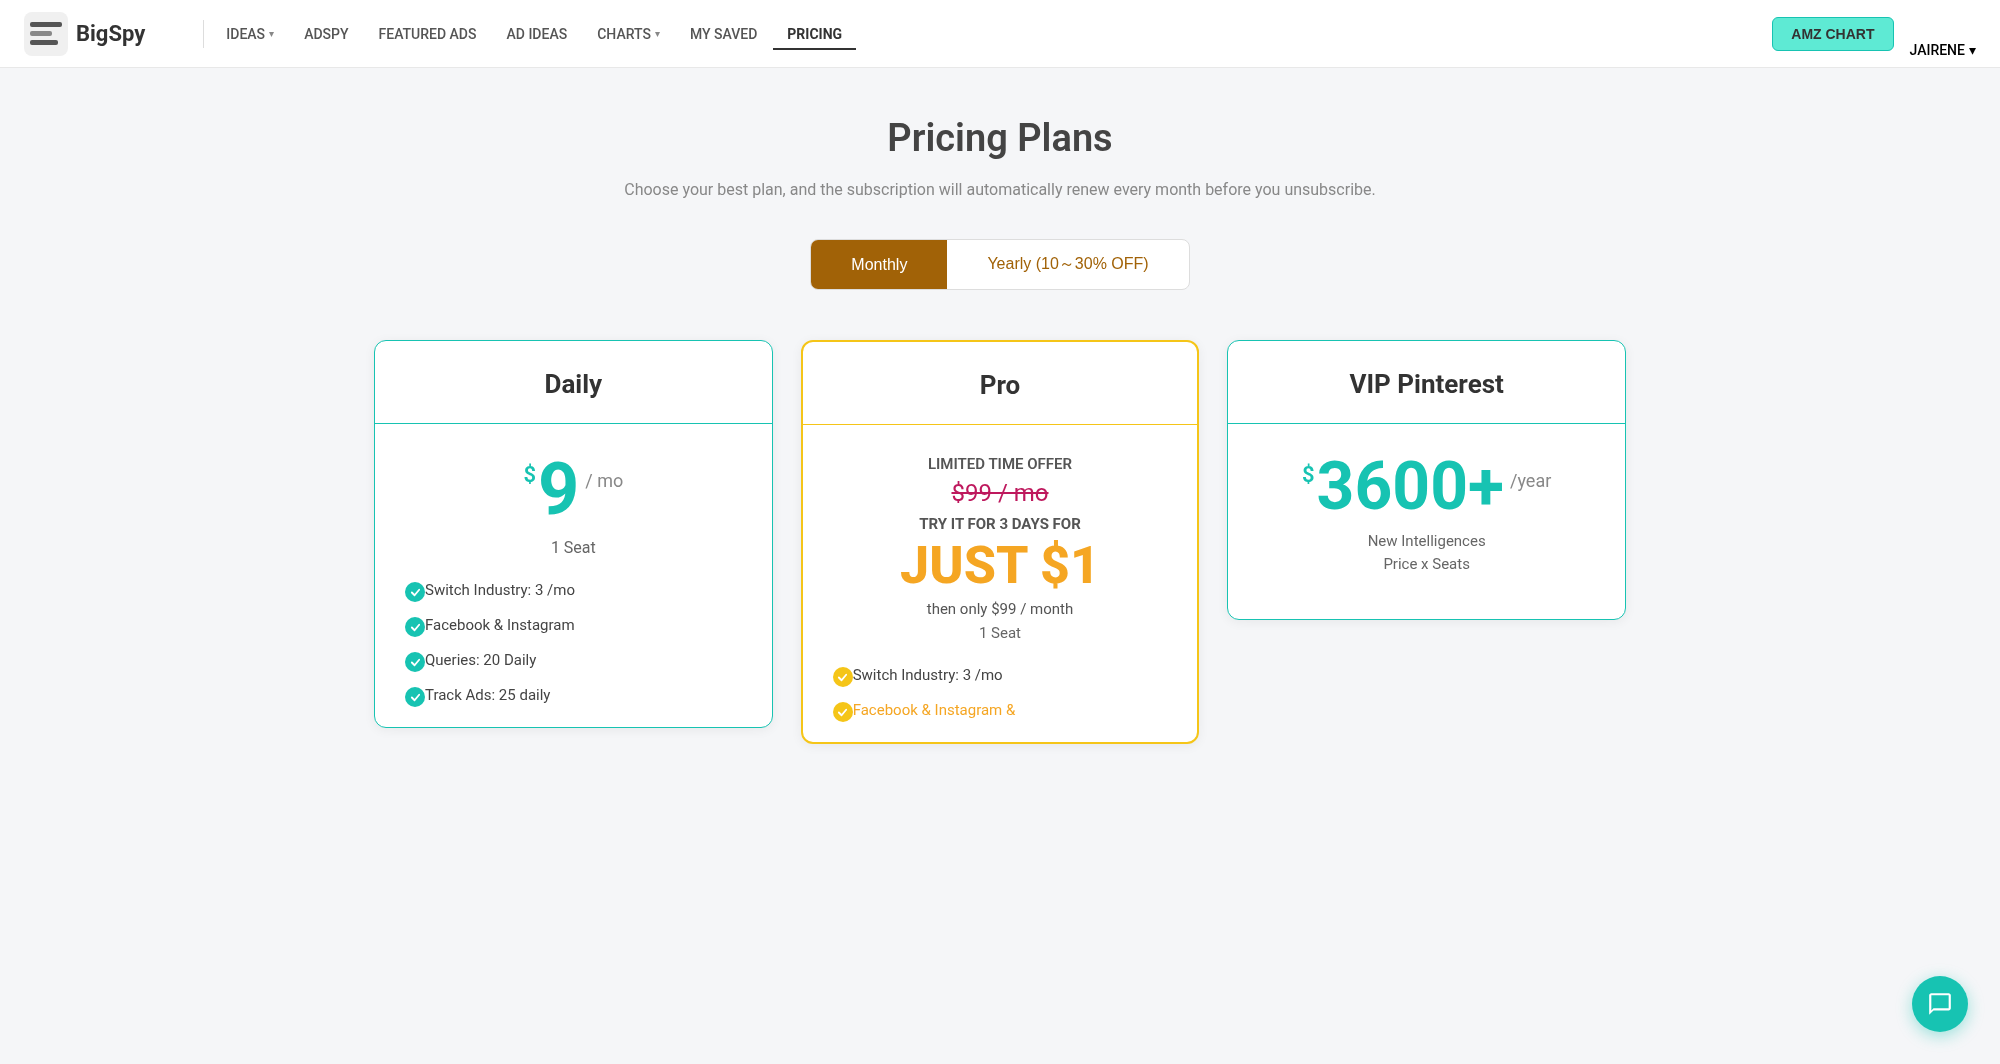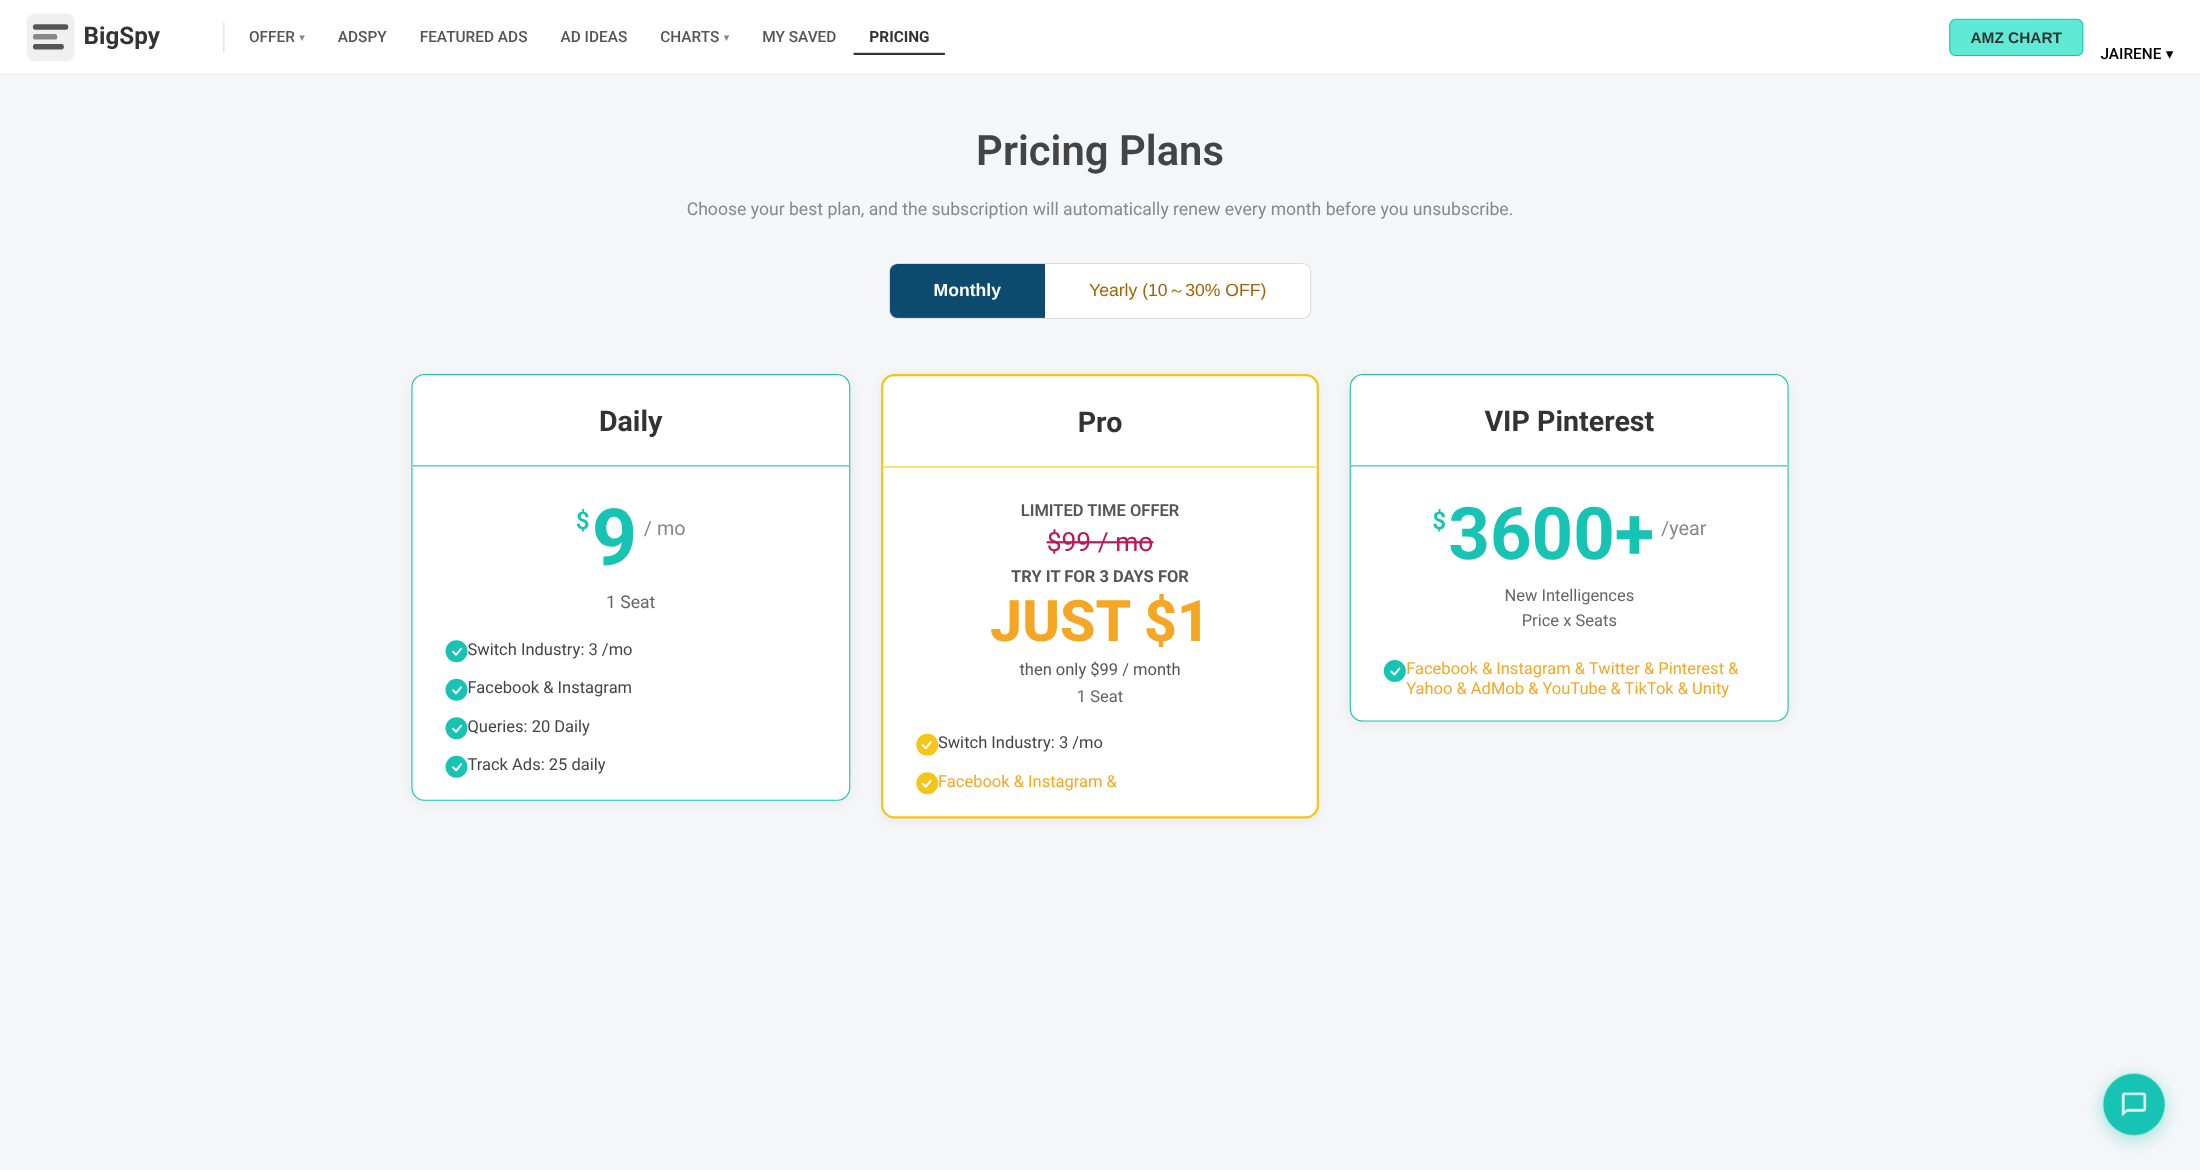--- a/index.html
+++ b/index.html
@@ -372,7 +372,7 @@
 
   <div class="navbar-nav">
     <a class="nav-item">
-      <span>OFFER</span>
+      <span>IDEAS</span>
       <span class="chevron">▾</span>
     </a>
     <a class="nav-item">

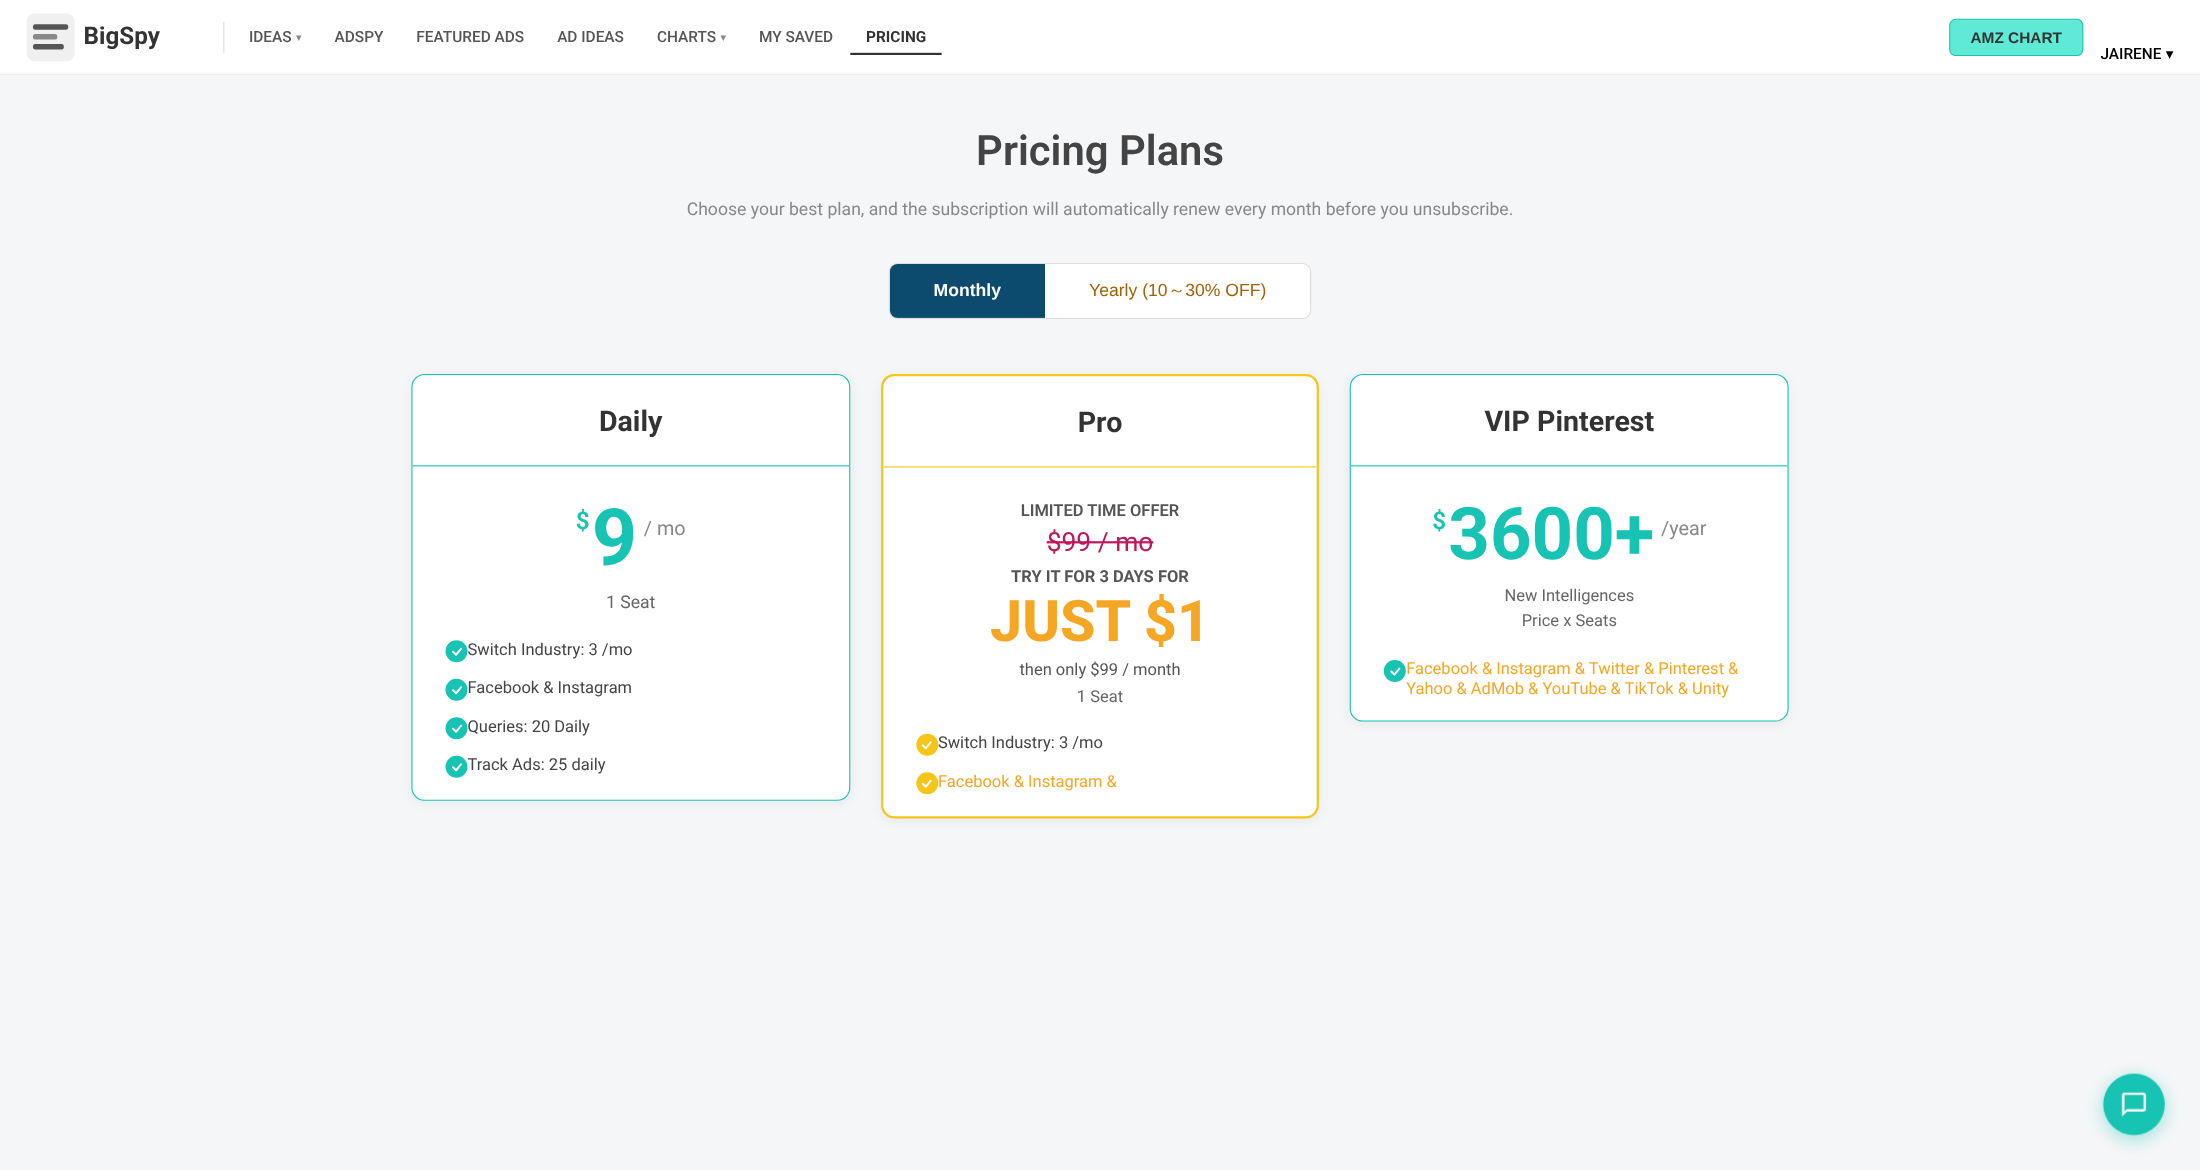--- a/index.html
+++ b/index.html
@@ -136,9 +136,9 @@
       color: #a16207;
     }
     .toggle-btn.active {
-      background: #0c4a6e;
+      background: #a16207;
       color: #fff;
-      font-weight: 700;
+      font-weight: 400;
     }
 
     

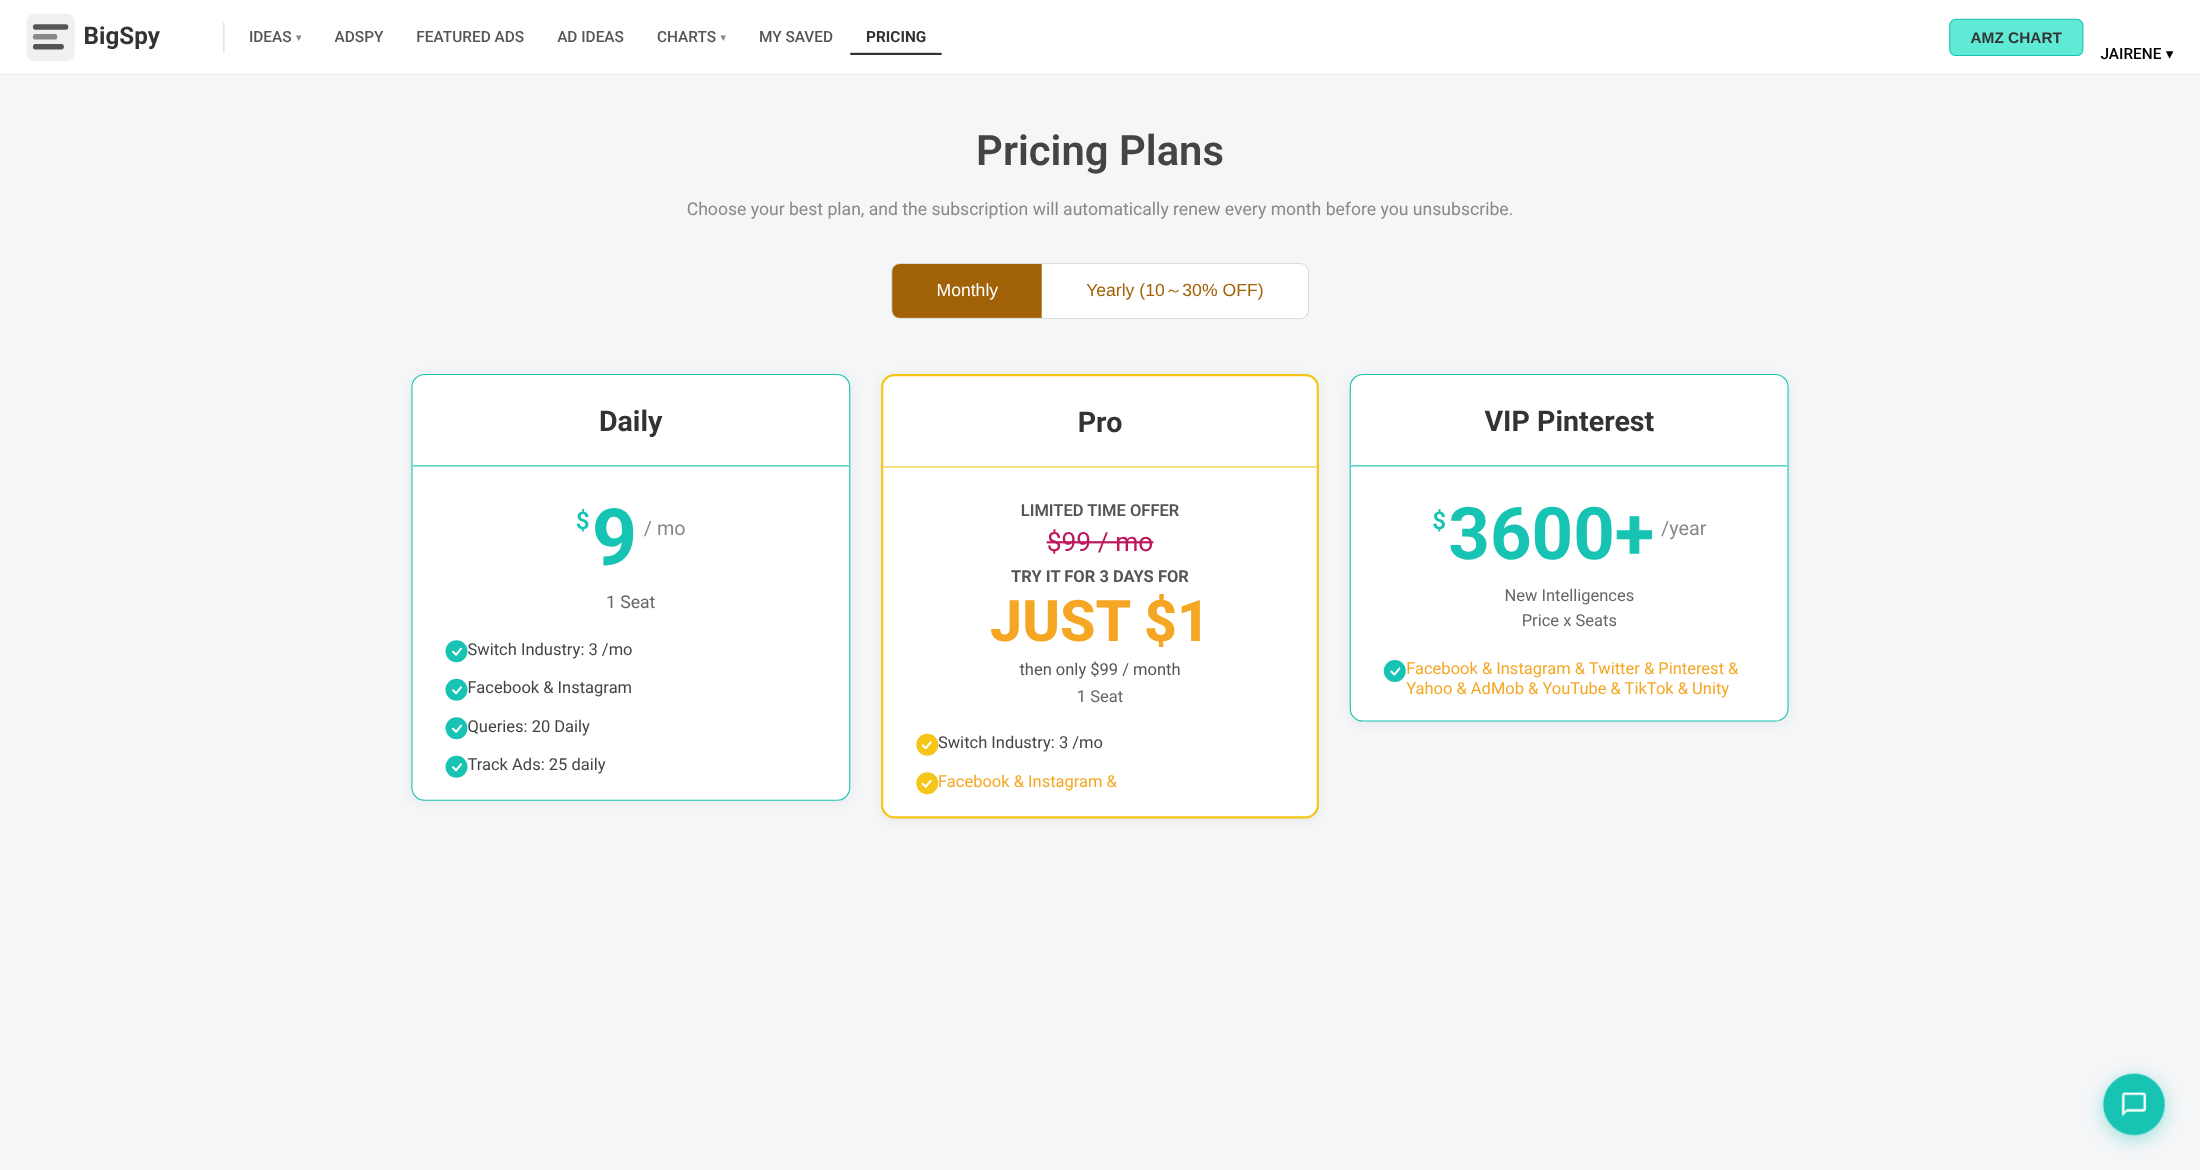--- a/index.html
+++ b/index.html
@@ -518,16 +518,6 @@
             <span>Price x Seats</span>
           </div>
         </div>
-        <ul class="features-list">
-          <li class="feature-item">
-            <span class="check-icon">
-              <svg viewBox="0 0 12 12" fill="none">
-                  <polyline points="2,6 5,9 10,3" stroke="#fff" stroke-width="2" stroke-linecap="round" stroke-linejoin="round"></polyline>
-                </svg>
-            </span>
-            <span class="feature-text-link">Facebook &amp; Instagram &amp; Twitter &amp; Pinterest &amp; Yahoo &amp; AdMob &amp; YouTube &amp; TikTok &amp; Unity</span>
-          </li>
-        </ul>
       </div>
     </div>
 

